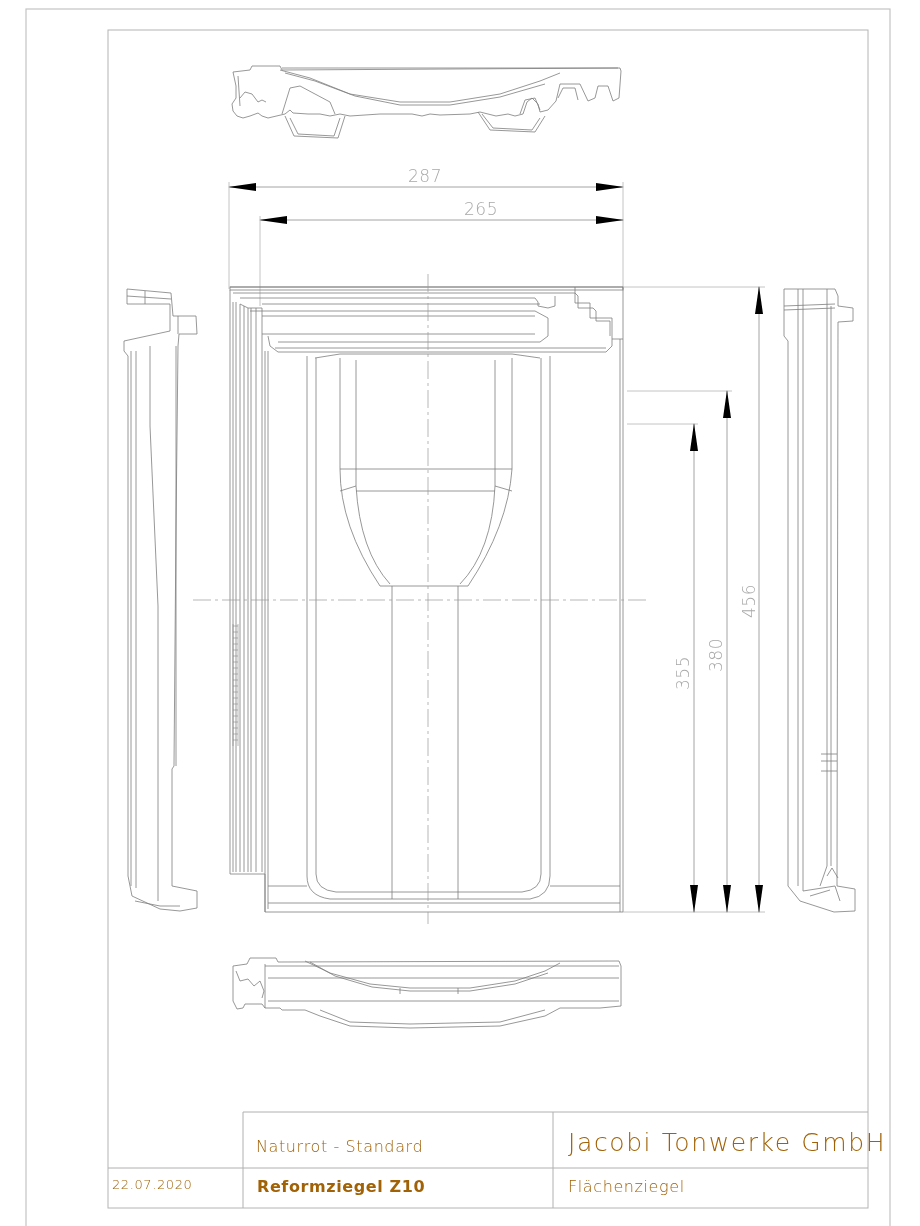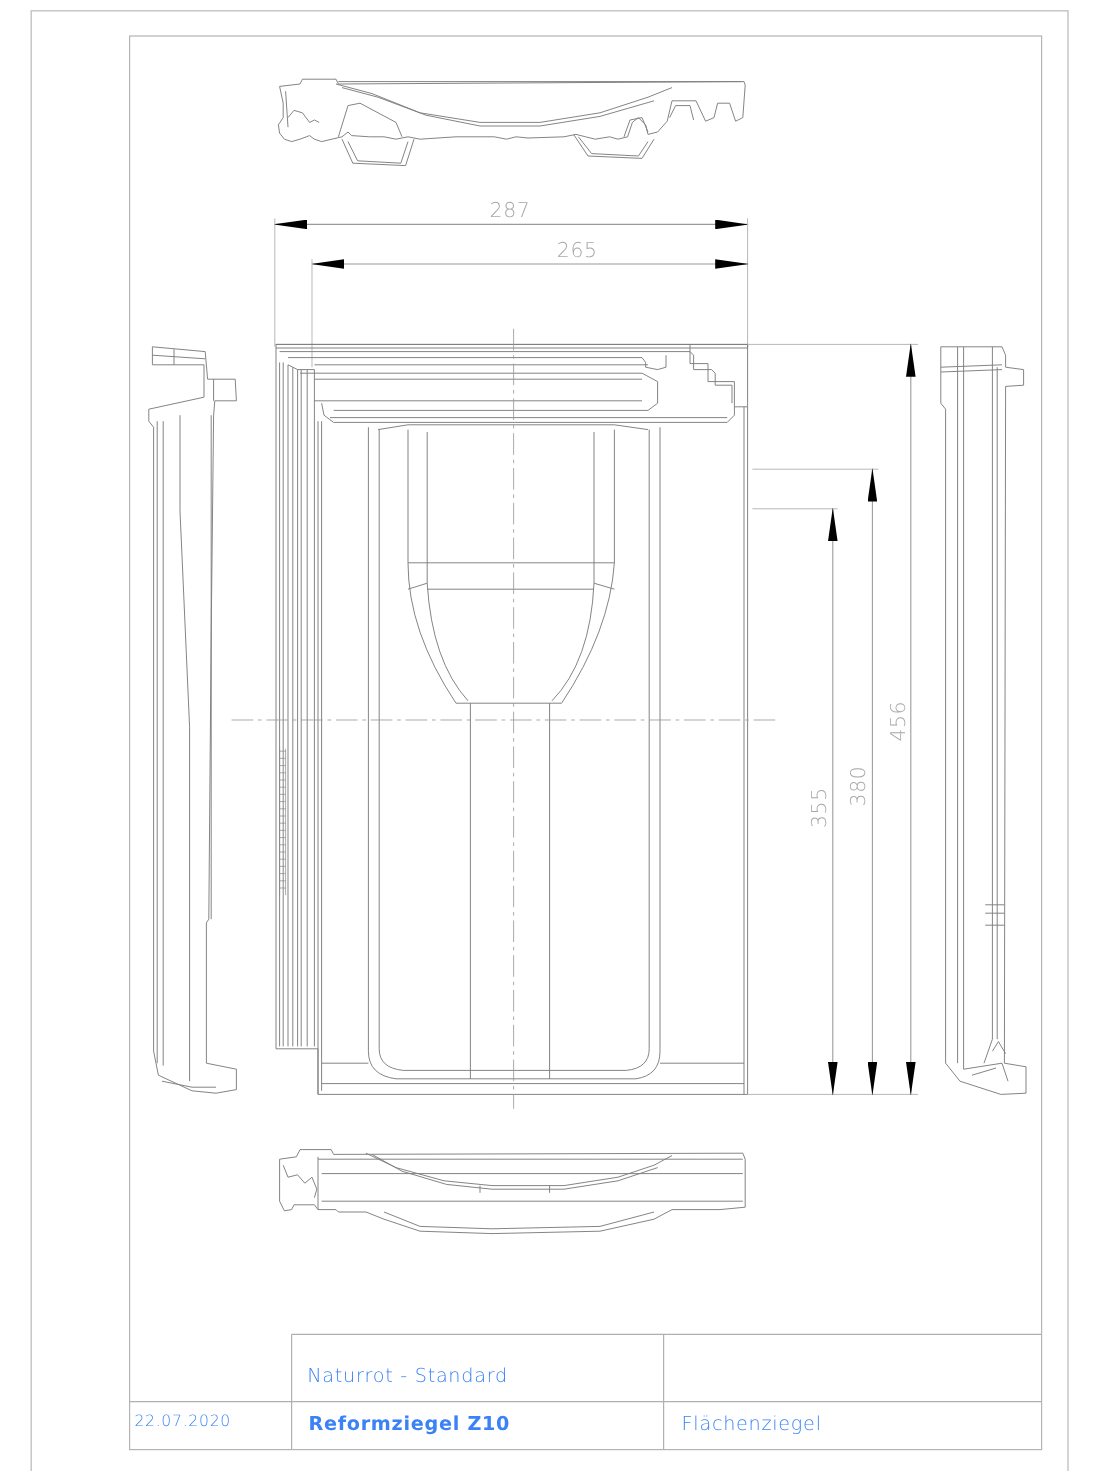--- a/index.html
+++ b/index.html
@@ -10,7 +10,7 @@
   .dimtext { position: absolute; color: #a8a8a8; font-family: "DejaVu Sans", sans-serif;
              font-weight: 200; font-size: 17px; letter-spacing: 0.5px; line-height: 1; }
   .vtext { transform-origin: left top; transform: rotate(-90deg); }
-  .tb-text { position: absolute; color: #3b82f6; font-family: "DejaVu Sans", sans-serif;
+  .tb-text { position: absolute; color: #a16207; font-family: "DejaVu Sans", sans-serif;
              font-weight: 200; line-height: 1; white-space: nowrap; letter-spacing: 0.6px; }
 </style>
 </head>

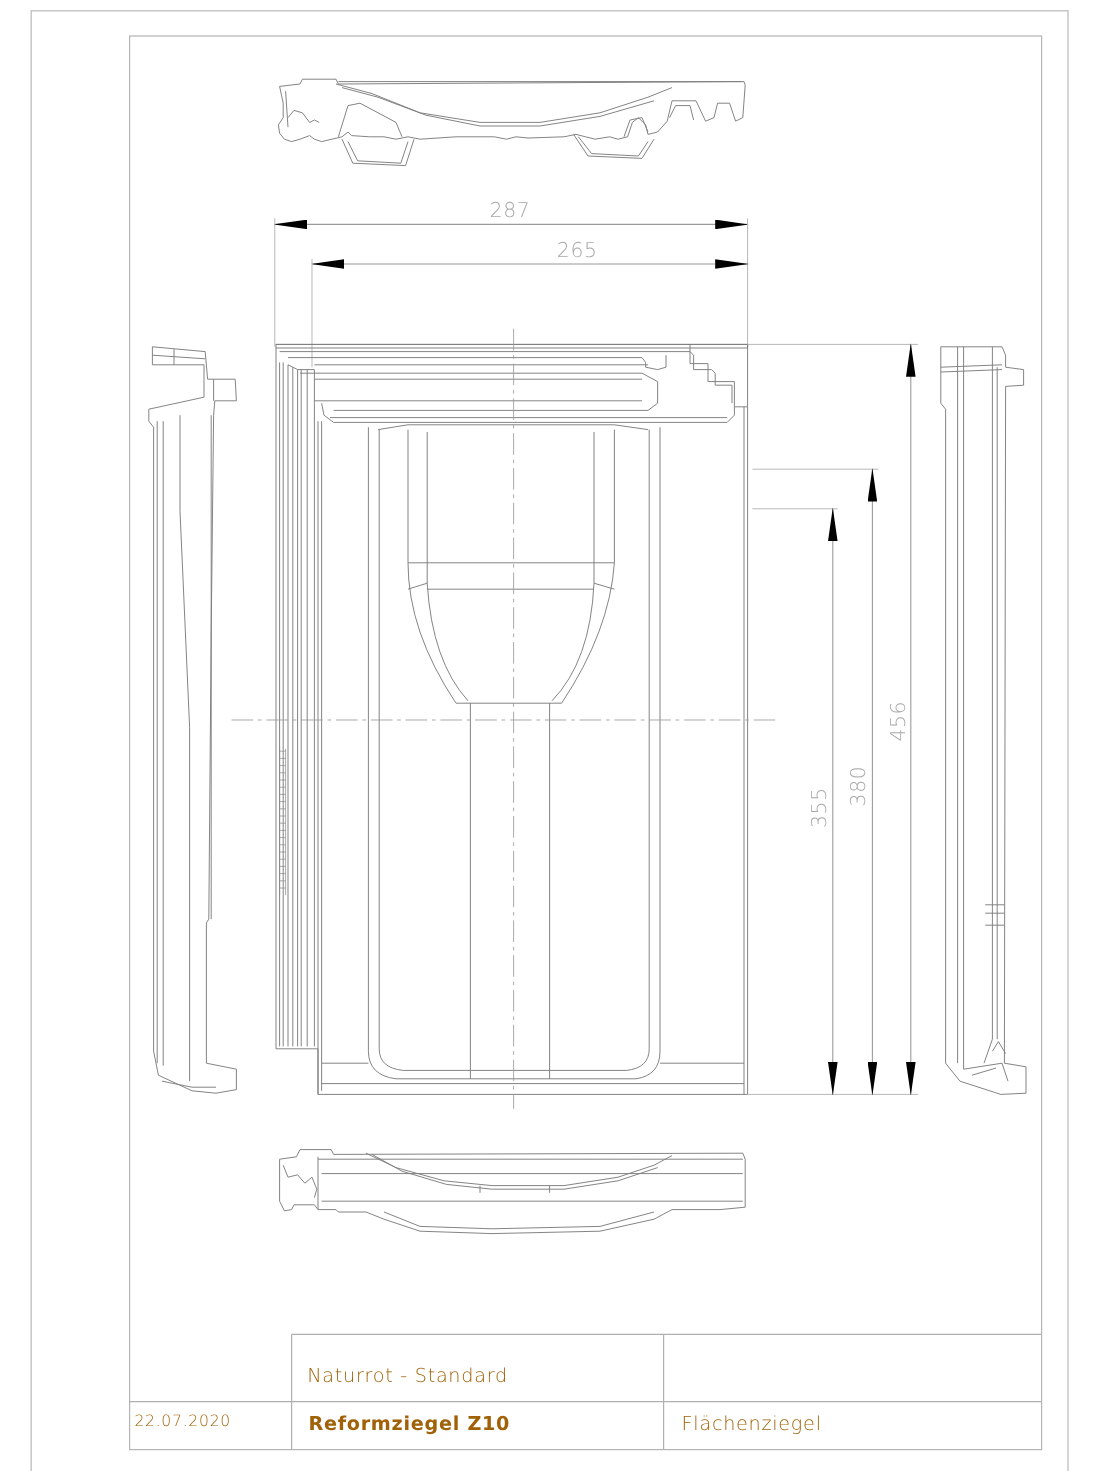--- a/index.html
+++ b/index.html
@@ -190,6 +190,7 @@
 <div class="dimtext vtext" style="left:675px; top:684px;">355</div>
 
 <div class="tb-text" style="left:256px; top:1133px; font-size:16px;">Naturrot - Standard</div>
+<div class="tb-text" style="left:568px; top:1124px; font-size:25px; letter-spacing:1.6px;">Jacobi Tonwerke GmbH</div>
 <div class="tb-text" style="left:112px; top:1172px; font-size:13px;">22.07.2020</div>
 <div class="tb-text" style="left:257px; top:1173px; font-size:16px;font-weight:bold;">Reformziegel Z10</div>
 <div class="tb-text" style="left:568px; top:1173px; font-size:16px;">Flächenziegel</div>

